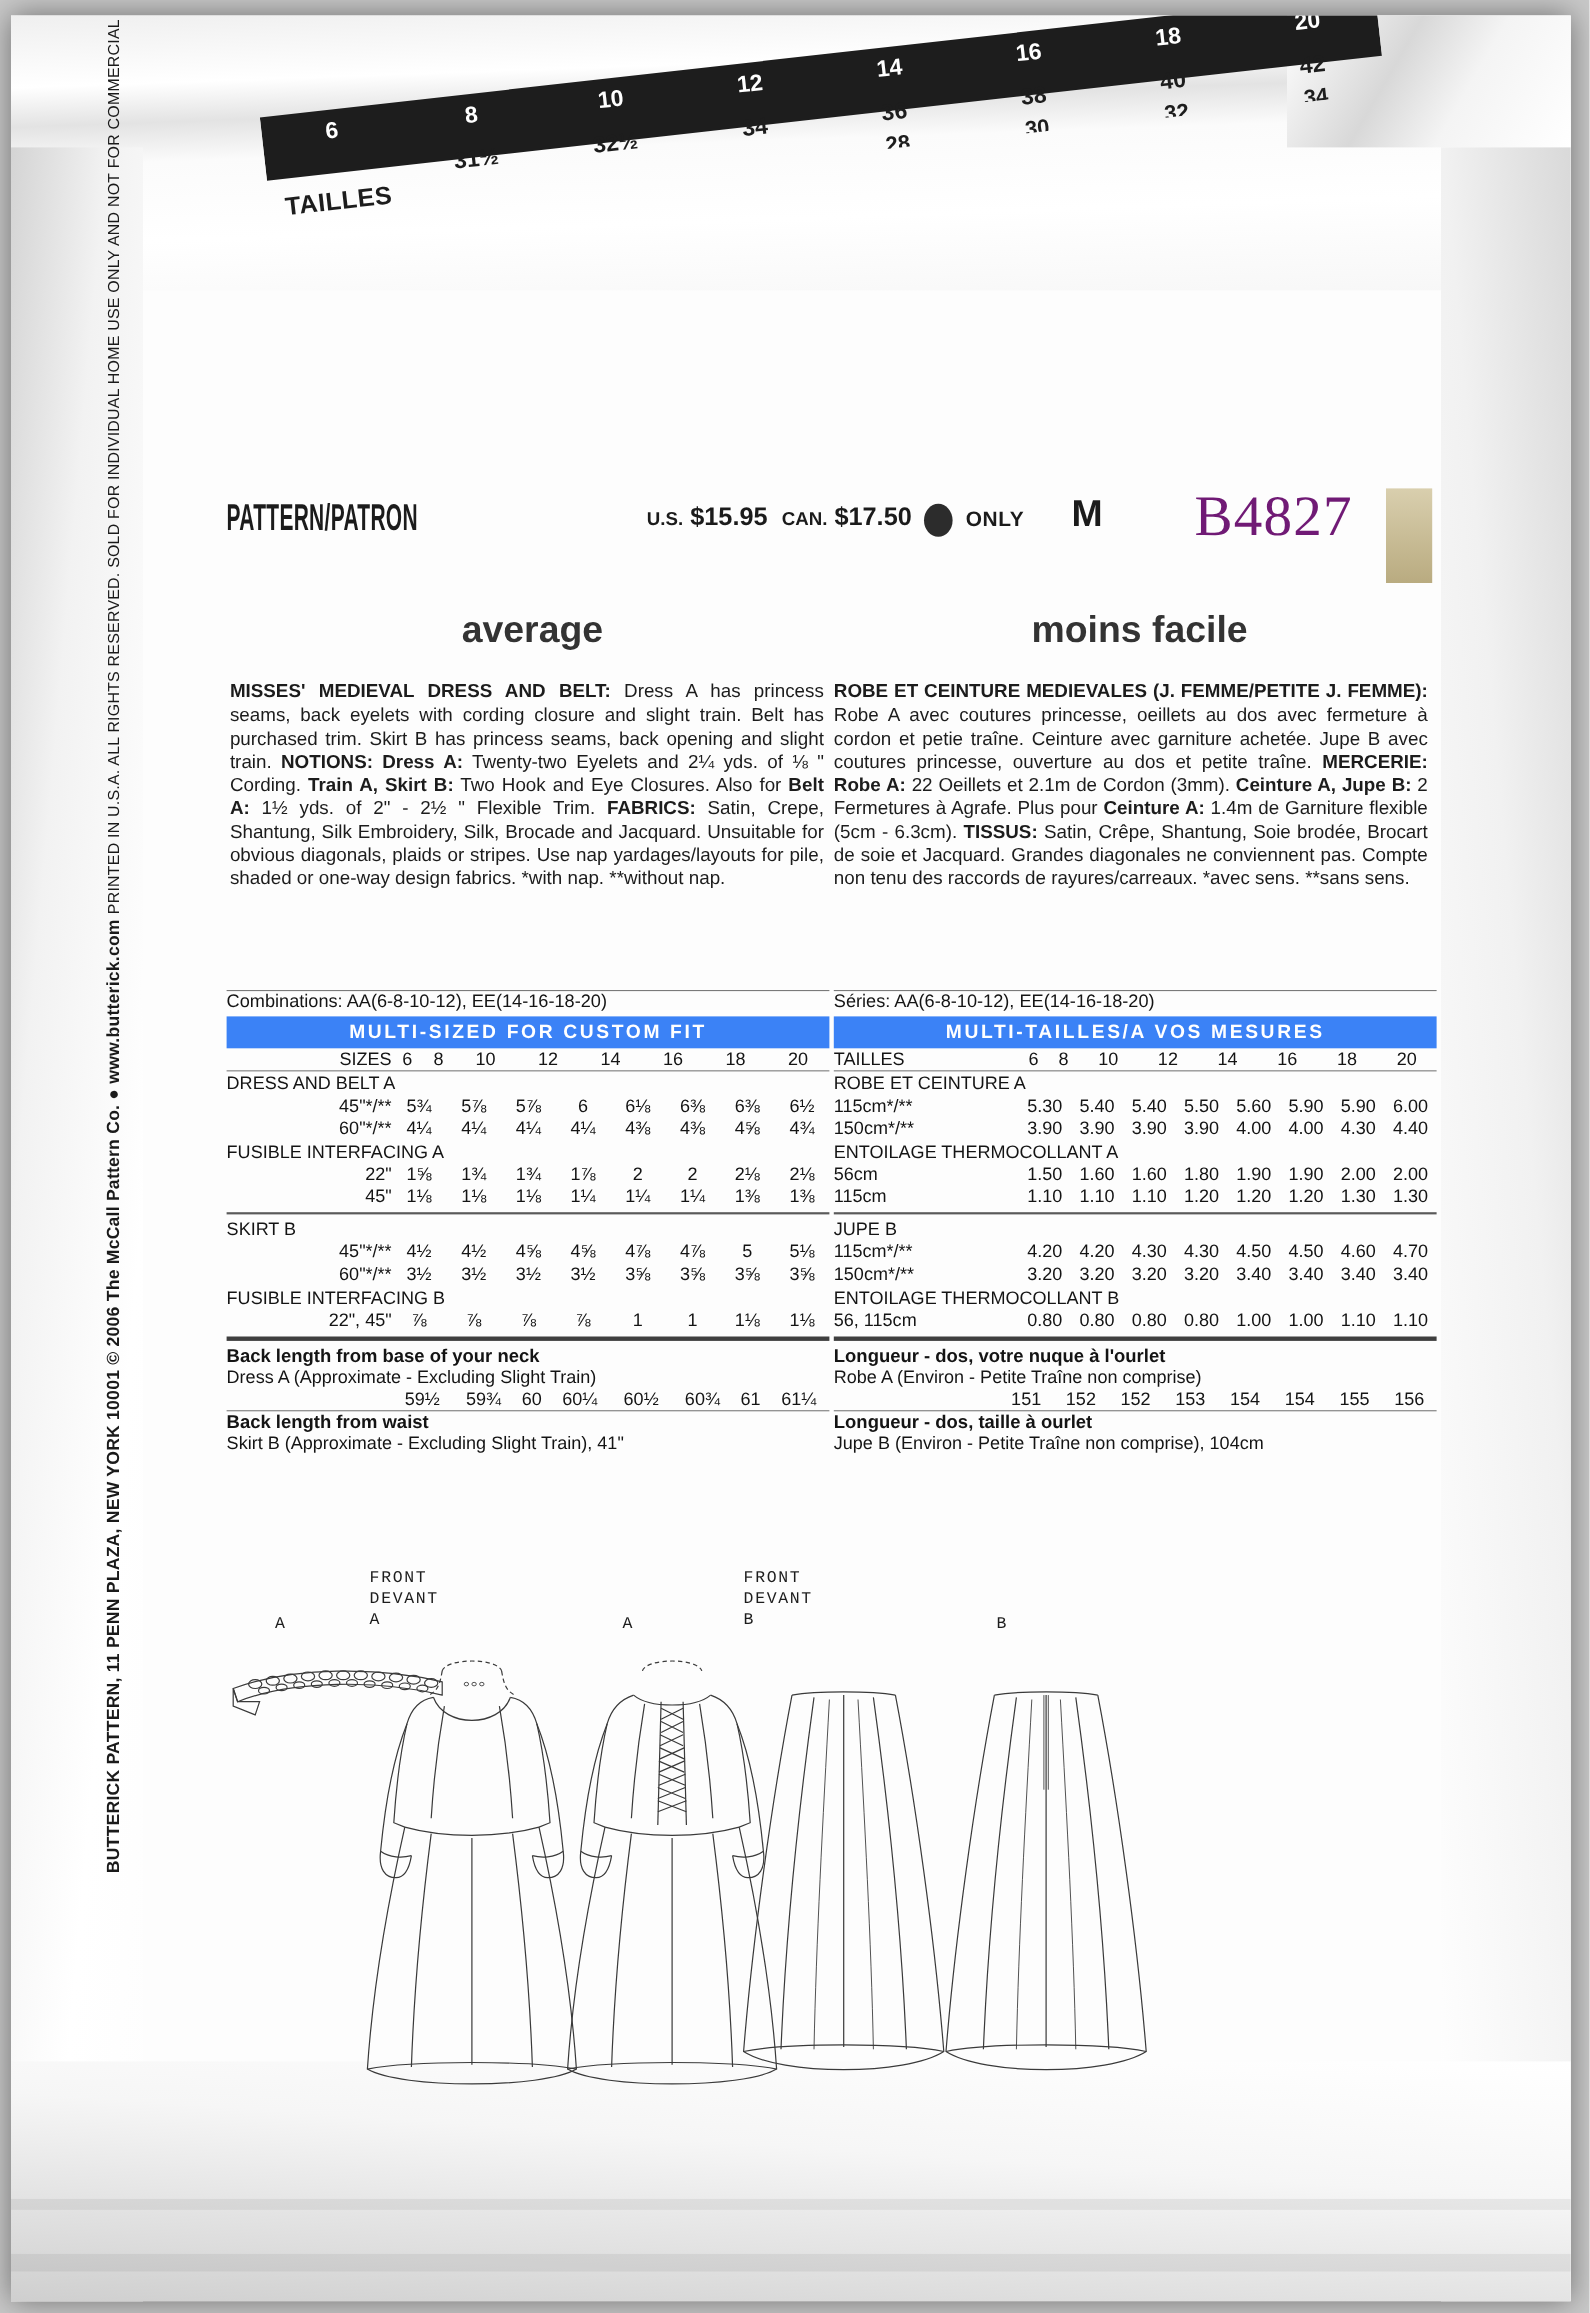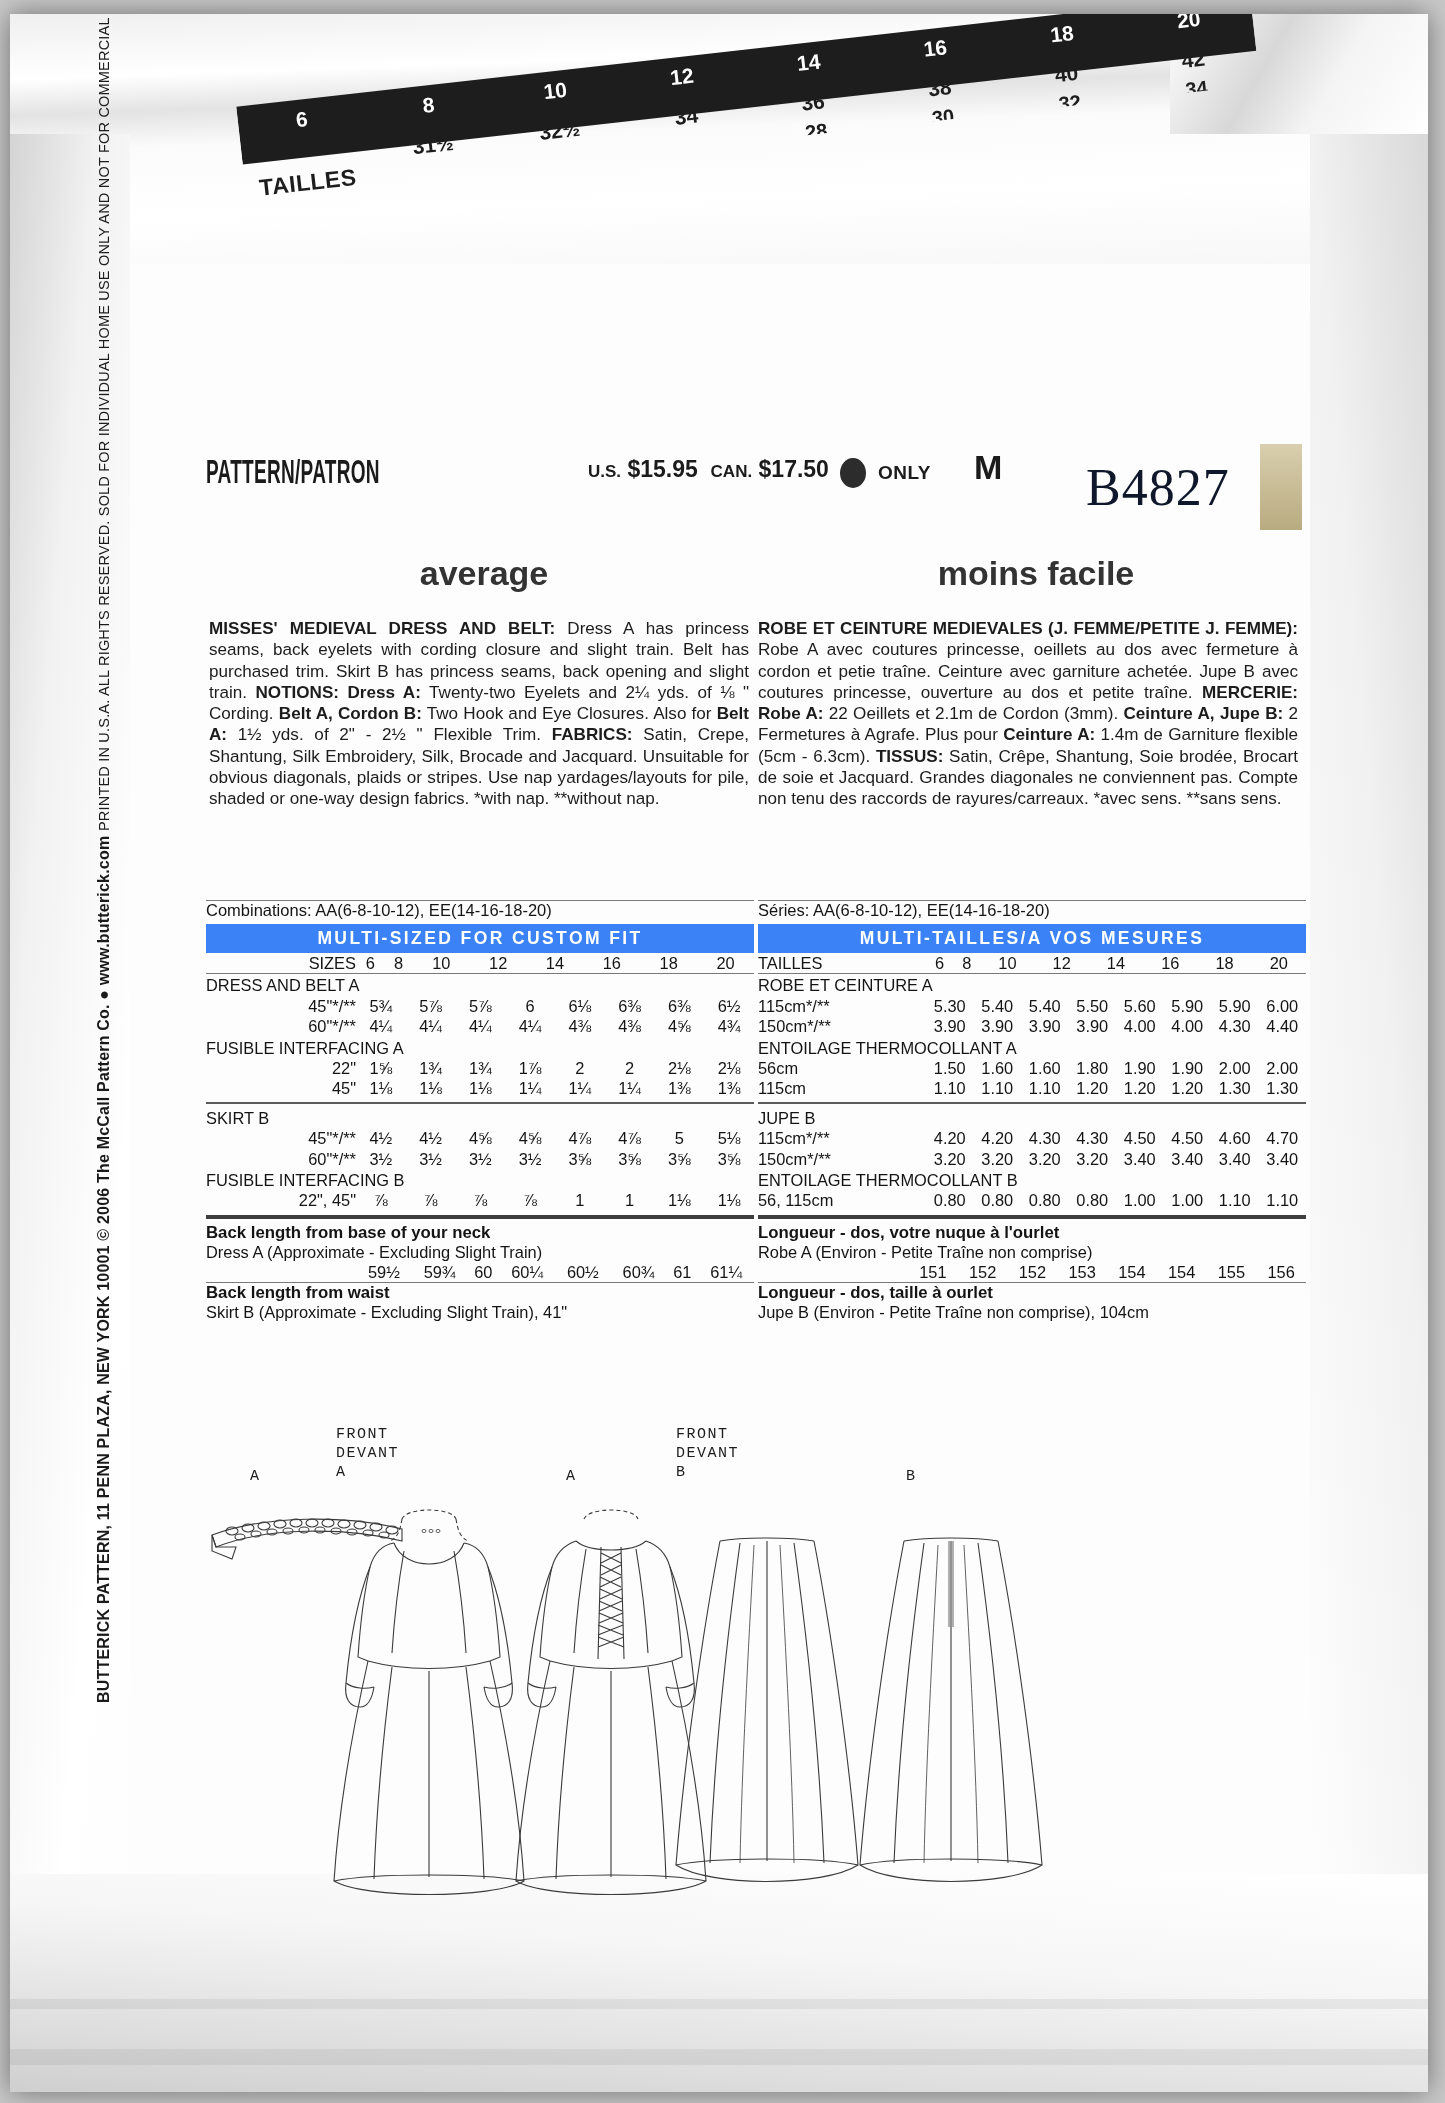--- a/index.html
+++ b/index.html
@@ -61,7 +61,7 @@
   #color-dot{position:absolute;left:634px;top:20px;width:26px;height:30px;border-radius:50%;background:#2c2c2c;}
   #color-name{position:absolute;left:672px;top:24px;font-size:19px;font-weight:700;color:#1b1b1b;letter-spacing:.5px;}
   #size-letter{position:absolute;left:768px;top:10px;font-size:34px;font-weight:700;color:#1b1b1b;}
-  #pattern-number{position:absolute;left:880px;top:20px;font-size:52px;color:#0f172a;
+  #pattern-number{position:absolute;left:880px;top:2px;font-size:52px;color:#701a75;
     font-family:"Liberation Serif", serif;letter-spacing:1px;}
 
   

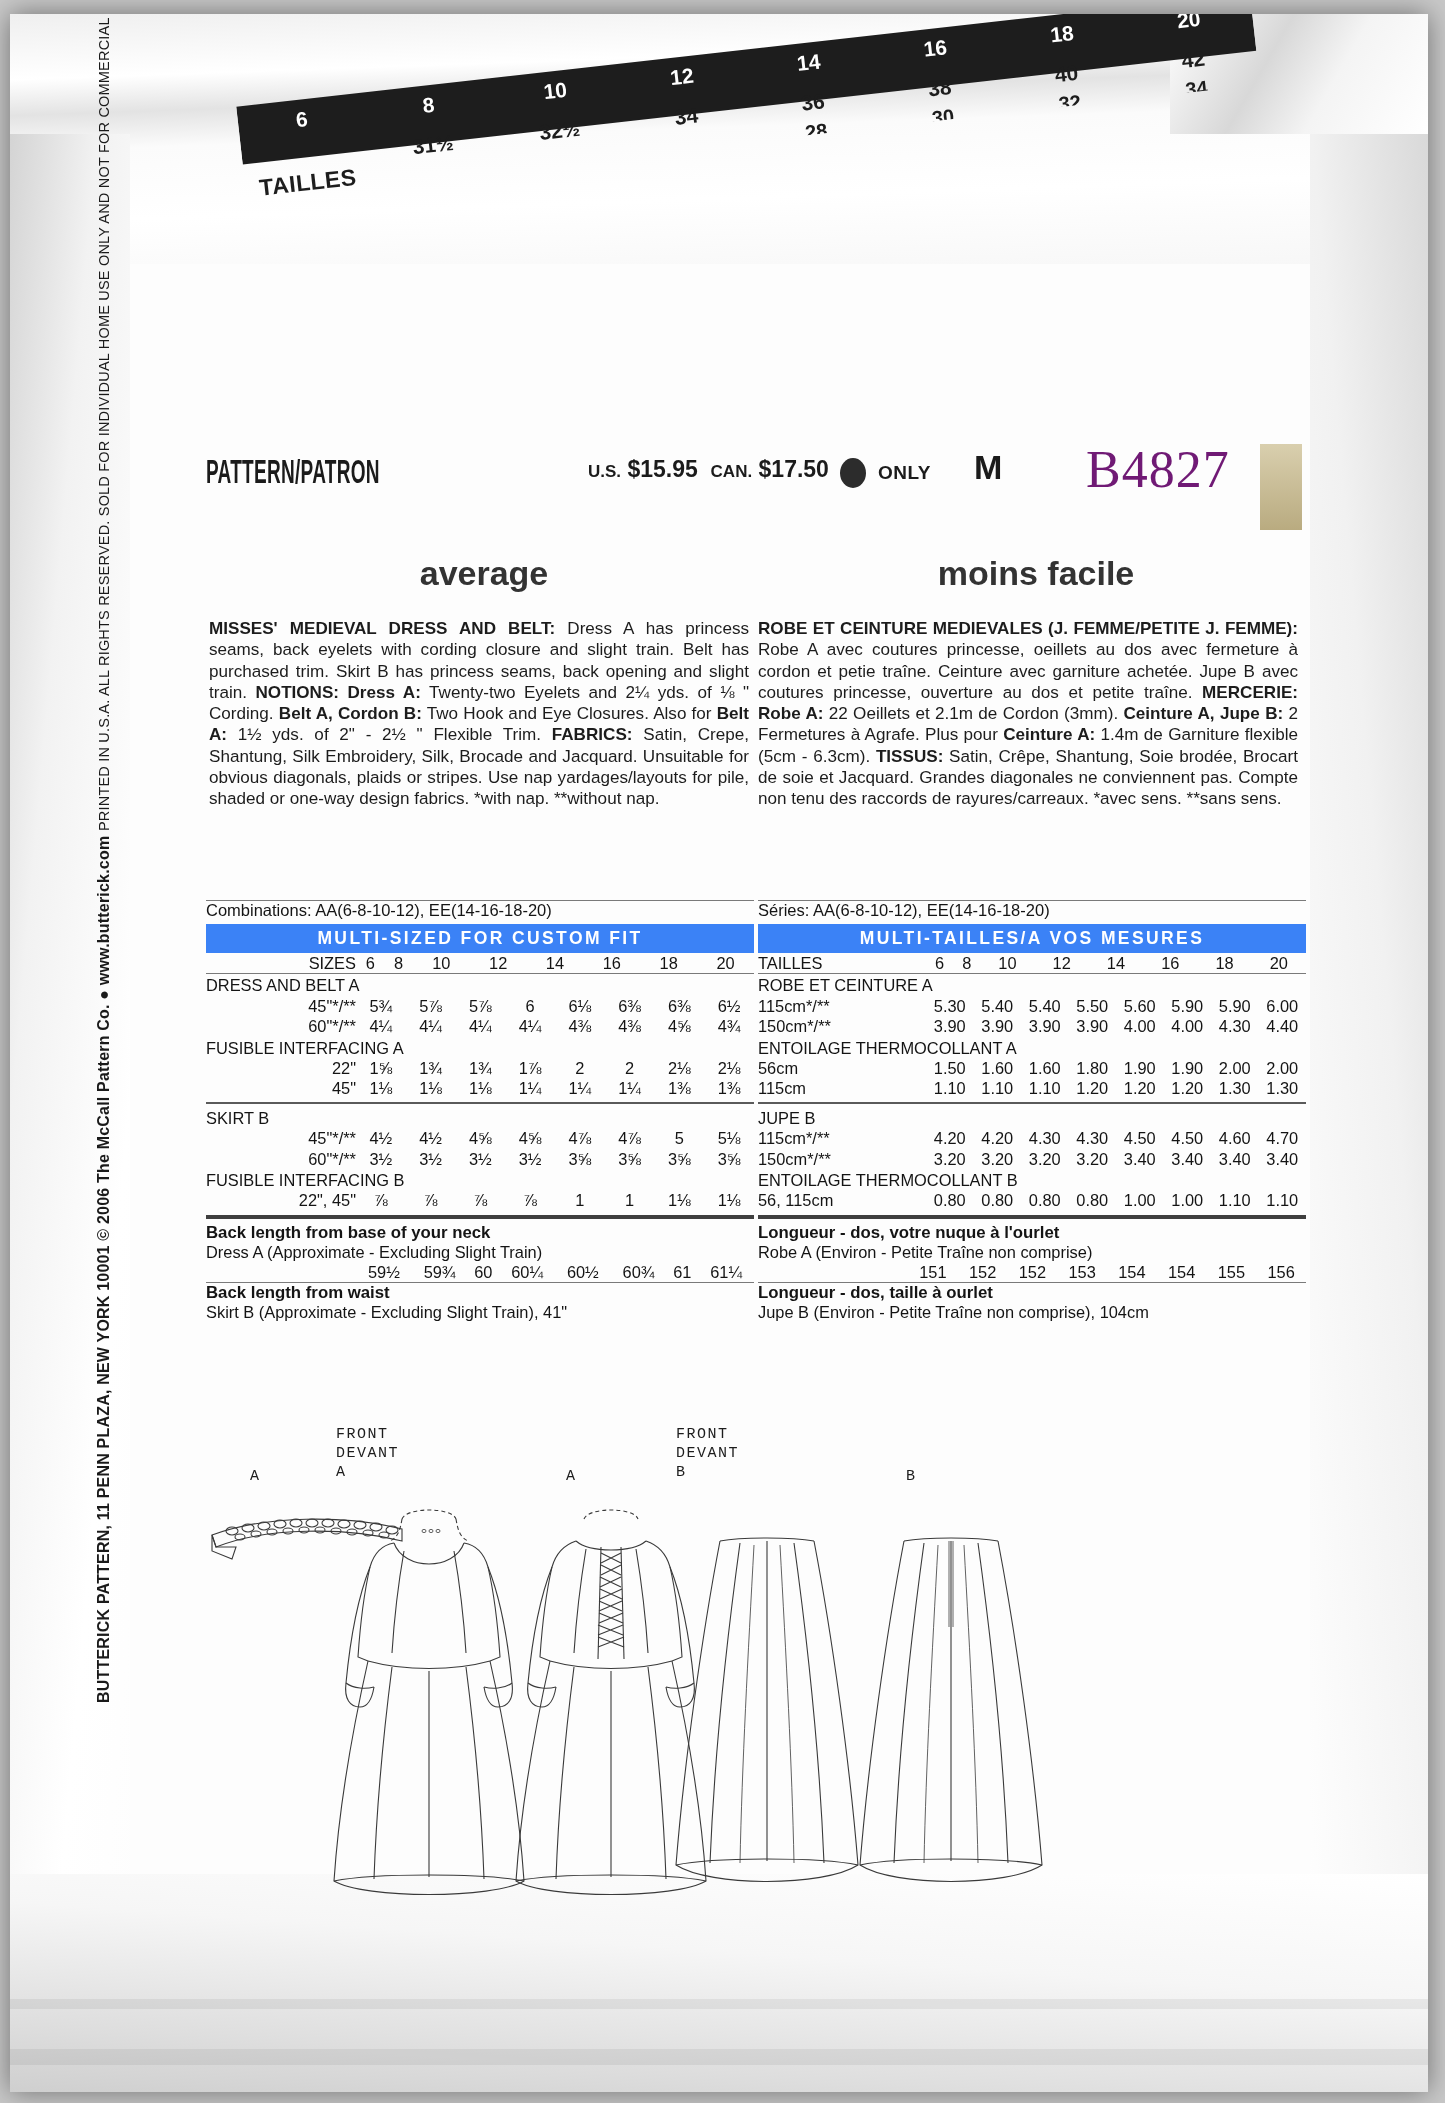--- a/index.html
+++ b/index.html
@@ -188,7 +188,7 @@
 
   <div class="desc" id="desc-en">
     <span><b>MISSES' MEDIEVAL DRESS AND BELT:</b><span> Dress A has princess seams, back eyelets with cording closure and slight train. Belt has purchased trim. Skirt B has princess seams, back opening and slight train.</span></span>
-    <span><b>NOTIONS: Dress A:</b><span> Twenty-two Eyelets and 2¼ yds. of ⅛ " Cording. </span><b>Belt A, Cordon B:</b><span> Two Hook and Eye Closures. Also for </span><b>Belt A:</b><span> 1½ yds. of 2" - 2½ " Flexible Trim.</span></span>
+    <span><b>NOTIONS: Dress A:</b><span> Twenty-two Eyelets and 2¼ yds. of ⅛ " Cording. </span><b>Train A, Skirt B:</b><span> Two Hook and Eye Closures. Also for </span><b>Belt A:</b><span> 1½ yds. of 2" - 2½ " Flexible Trim.</span></span>
     <span><b>FABRICS:</b><span> Satin, Crepe, Shantung, Silk Embroidery, Silk, Brocade and Jacquard. Unsuitable for obvious diagonals, plaids or stripes. Use nap yardages/layouts for pile, shaded or one-way design fabrics. *with nap. **without nap.</span></span>
   </div>
 

